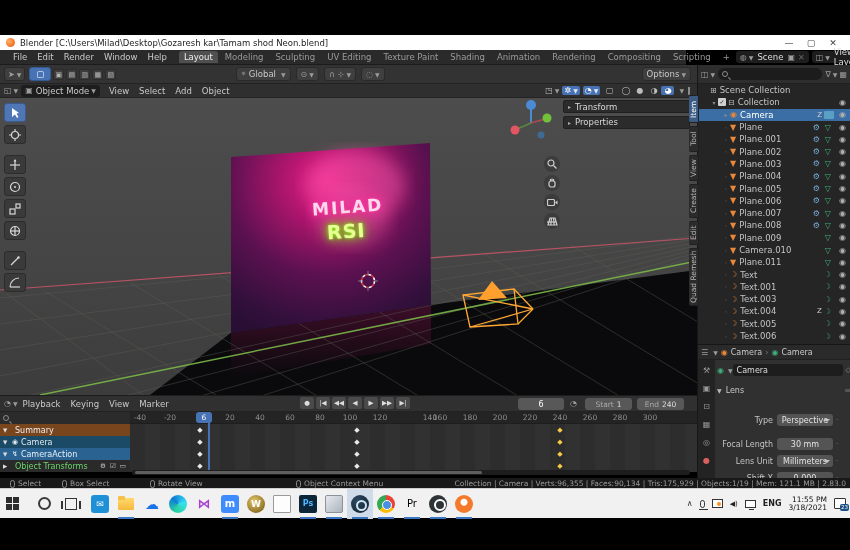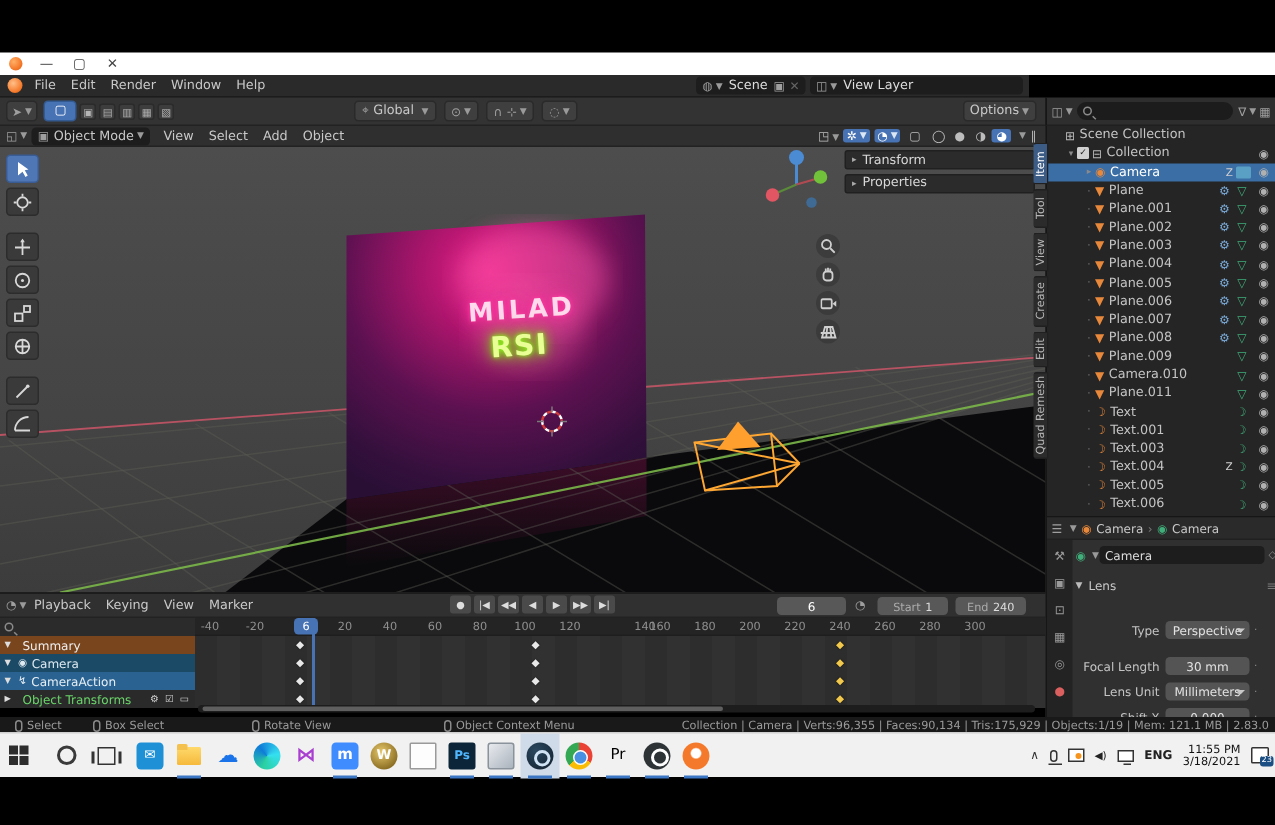--- a/index.html
+++ b/index.html
@@ -171,6 +171,7 @@
 
   <div id="titlebar" class="abs">
     <span class="blogo"></span>
+    <span class="ttext">Blender [C:\Users\Milad\Desktop\Gozaresh kar\Tamam shod Neon.blend]</span>
     <span class="wbtn">—</span>
     <span class="wbtn">▢</span>
     <span class="wbtn">✕</span>

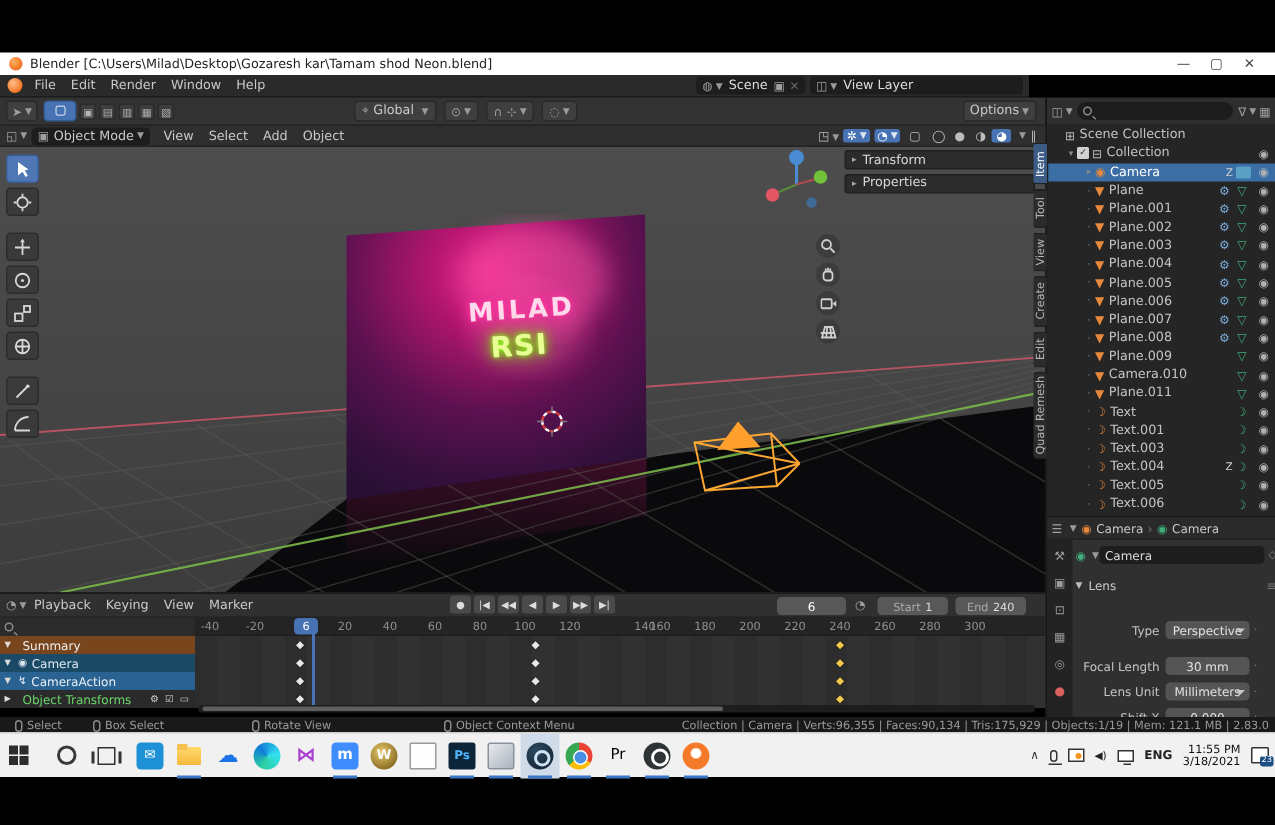--- a/index.html
+++ b/index.html
@@ -185,6 +185,19 @@
         <span class="menu-item">Render</span>
         <span class="menu-item">Window</span>
         <span class="menu-item">Help</span>
+    </span>
+    <span style="display:flex;margin-left:6px;">
+      <span class="wtab active">Layout</span>
+        <span class="wtab">Modeling</span>
+        <span class="wtab">Sculpting</span>
+        <span class="wtab">UV Editing</span>
+        <span class="wtab">Texture Paint</span>
+        <span class="wtab">Shading</span>
+        <span class="wtab">Animation</span>
+        <span class="wtab">Rendering</span>
+        <span class="wtab">Compositing</span>
+        <span class="wtab">Scripting</span>
+        <span class="wtab">+</span>
     </span>
     <span class="idpill" style="margin-left:auto;">
       <span class="icog">◍</span>

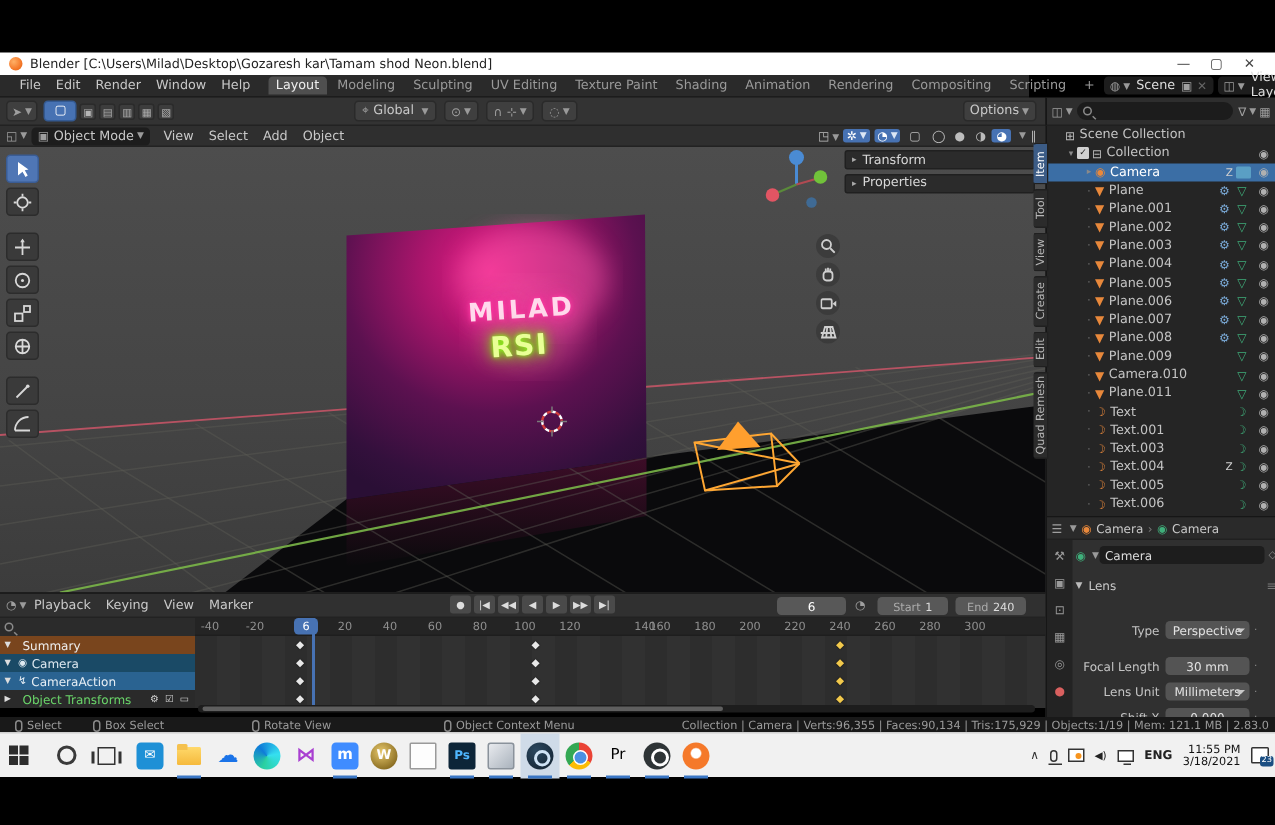--- a/index.html
+++ b/index.html
@@ -974,7 +974,7 @@
           <span>Box Select</span>
         </span>
 
-        <span class="hint" style="left: 168px; justify-content: flex-end;">
+        <span class="hint" style="left: 150px; justify-content: flex-end;">
           <span class="mouse"></span>
           <span>Rotate View</span>
         </span>

